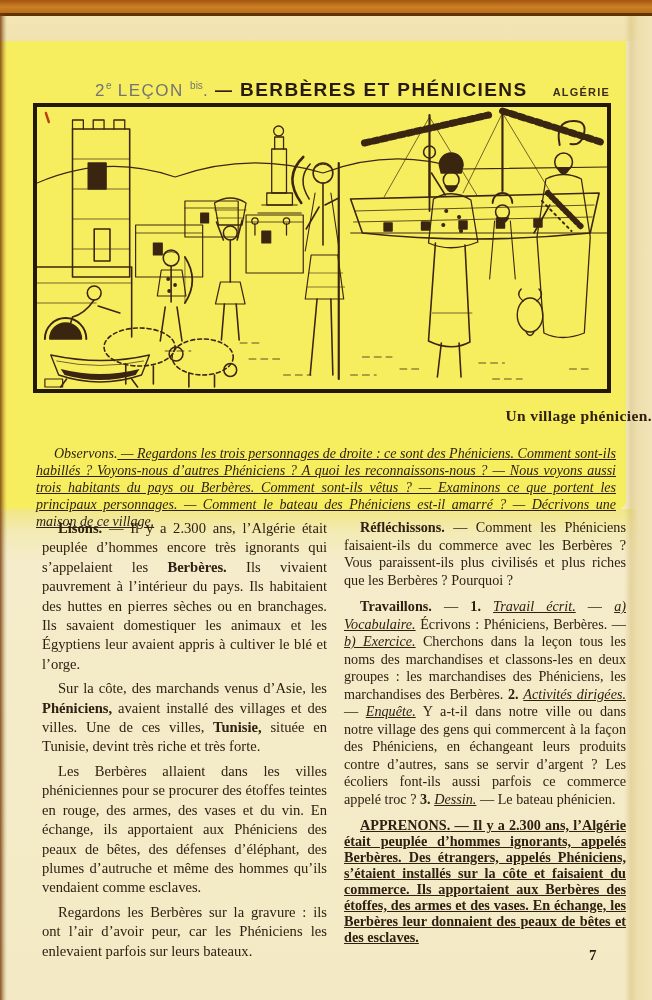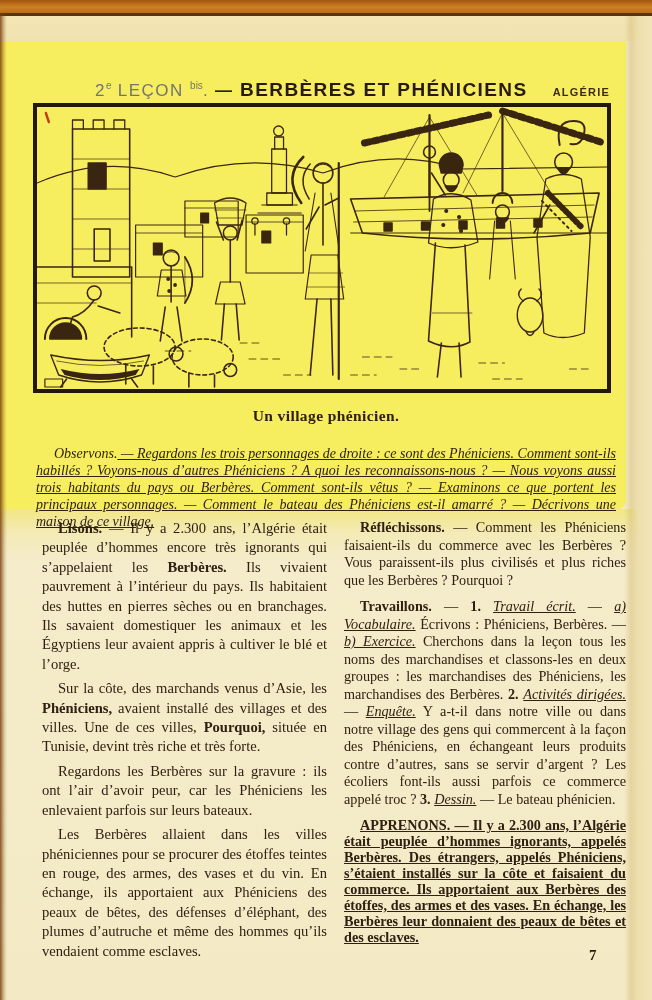--- a/index.html
+++ b/index.html
@@ -35,7 +35,7 @@
                 border:4px solid #241806;background:#f7ee5f;box-sizing:border-box;}
   .figure-frame svg{display:block;width:100%;height:100%;}
 
-  .figure-caption{position:absolute;top:407px;left:0;width:652px;text-align:center;
+  .figure-caption{position:absolute;top:407px;left:0;width:652px;text-align:right;
                   font-weight:bold;font-size:15.5px;letter-spacing:.4px;}
 
   .observons{position:absolute;top:431px;left:36px;width:580px;

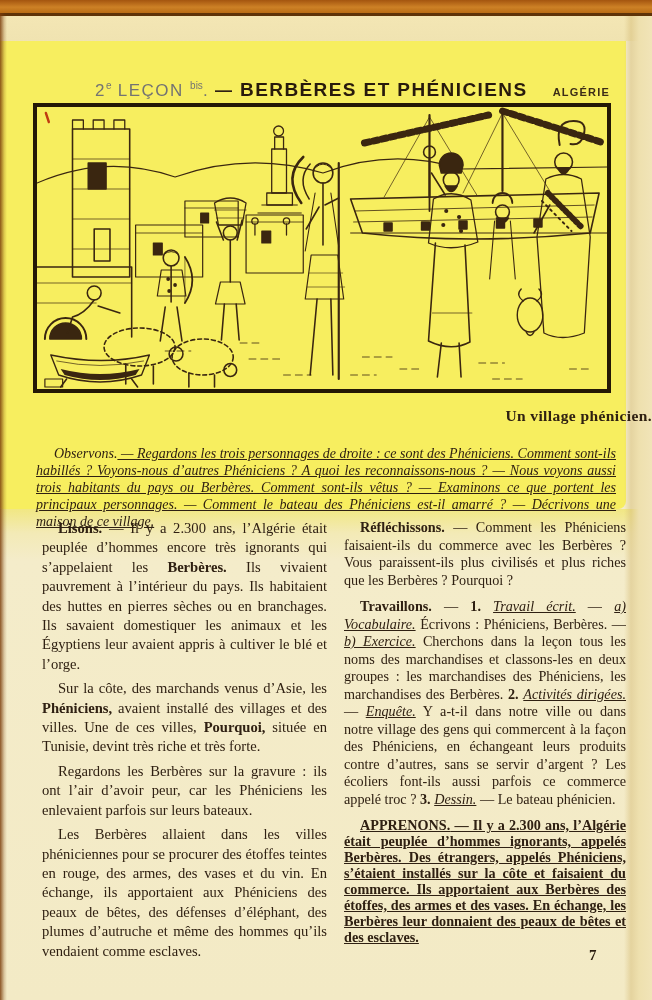--- a/index.html
+++ b/index.html
@@ -247,7 +247,7 @@
   <div class="columns">
     <div class="colL">
       <p class="para"><span class="seg-b">Lisons.</span><span> — Il y a 2.300 ans, l’Algérie était peuplée d’hommes encore très ignorants qui s’appelaient les </span><span class="seg-b">Berbères.</span><span> Ils vivaient pauvrement à l’intérieur du pays. Ils habitaient des huttes en pierres sèches ou en branchages. Ils savaient domestiquer les animaux et les Égyptiens leur avaient appris à cultiver le blé et l’orge.</span></p>
-      <p class="para"><span>Sur la côte, des marchands venus d’Asie, les </span><span class="seg-b">Phéniciens,</span><span> avaient installé des villages et des villes. Une de ces villes, </span><span class="seg-b">Pourquoi,</span><span> située en Tunisie, devint très riche et très forte.</span></p>
+      <p class="para"><span>Sur la côte, des marchands venus d’Asie, les </span><span class="seg-b">Phéniciens,</span><span> avaient installé des villages et des villes. Une de ces villes, </span><span class="seg-b">Tunisie,</span><span> située en Tunisie, devint très riche et très forte.</span></p>
       <p class="para"><span>Regardons les Berbères sur la gravure : ils ont l’air d’avoir peur, car les Phéniciens les enlevaient parfois sur leurs bateaux.</span></p>
       <p class="para"><span>Les Berbères allaient dans les villes phéniciennes pour se procurer des étoffes teintes en rouge, des armes, des vases et du vin. En échange, ils apportaient aux Phéniciens des peaux de bêtes, des défenses d’éléphant, des plumes d’autruche et même des hommes qu’ils vendaient comme esclaves.</span></p>
     </div>

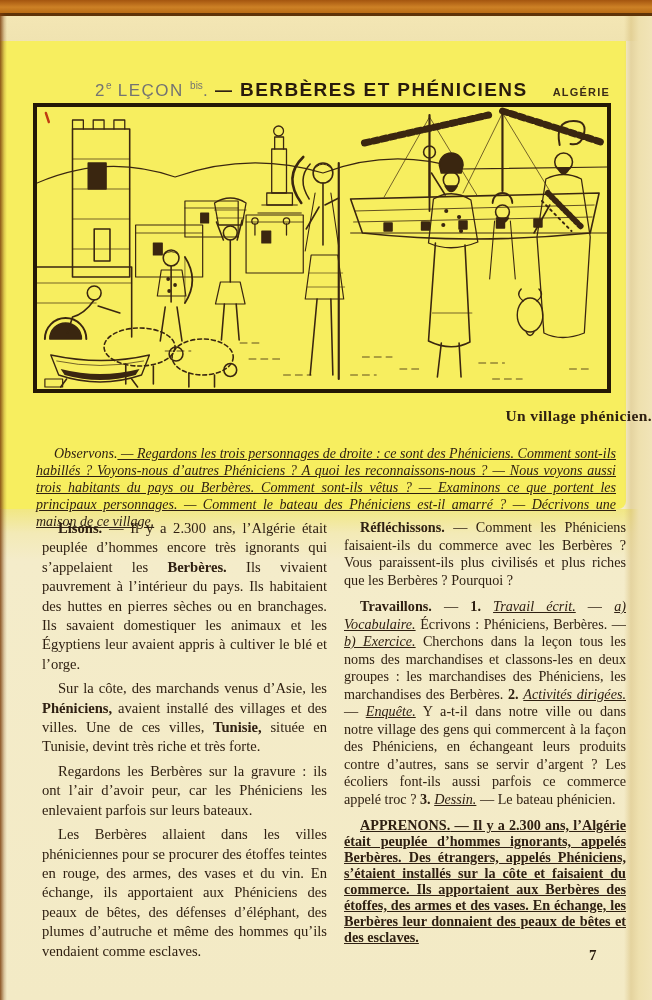--- a/index.html
+++ b/index.html
@@ -248,8 +248,8 @@
     <div class="colL">
       <p class="para"><span class="seg-b">Lisons.</span><span> — Il y a 2.300 ans, l’Algérie était peuplée d’hommes encore très ignorants qui s’appelaient les </span><span class="seg-b">Berbères.</span><span> Ils vivaient pauvrement à l’intérieur du pays. Ils habitaient des huttes en pierres sèches ou en branchages. Ils savaient domestiquer les animaux et les Égyptiens leur avaient appris à cultiver le blé et l’orge.</span></p>
       <p class="para"><span>Sur la côte, des marchands venus d’Asie, les </span><span class="seg-b">Phéniciens,</span><span> avaient installé des villages et des villes. Une de ces villes, </span><span class="seg-b">Tunisie,</span><span> située en Tunisie, devint très riche et très forte.</span></p>
+      <p class="para"><span>Les Berbères allaient dans les villes phéniciennes pour se procurer des étoffes teintes en rouge, des armes, des vases et du vin. En échange, ils apportaient aux Phéniciens des peaux de bêtes, des défenses d’éléphant, des plumes d’autruche et même des hommes qu’ils vendaient comme esclaves.</span></p>
       <p class="para"><span>Regardons les Berbères sur la gravure : ils ont l’air d’avoir peur, car les Phéniciens les enlevaient parfois sur leurs bateaux.</span></p>
-      <p class="para"><span>Les Berbères allaient dans les villes phéniciennes pour se procurer des étoffes teintes en rouge, des armes, des vases et du vin. En échange, ils apportaient aux Phéniciens des peaux de bêtes, des défenses d’éléphant, des plumes d’autruche et même des hommes qu’ils vendaient comme esclaves.</span></p>
     </div>
     <div class="colR">
       <p class="para"><span class="seg-b">Réfléchissons.</span><span> — Comment les Phéniciens faisaient-ils du commerce avec les Berbères ? Vous paraissent-ils plus civilisés et plus riches que les Berbères ? Pourquoi ?</span></p>

